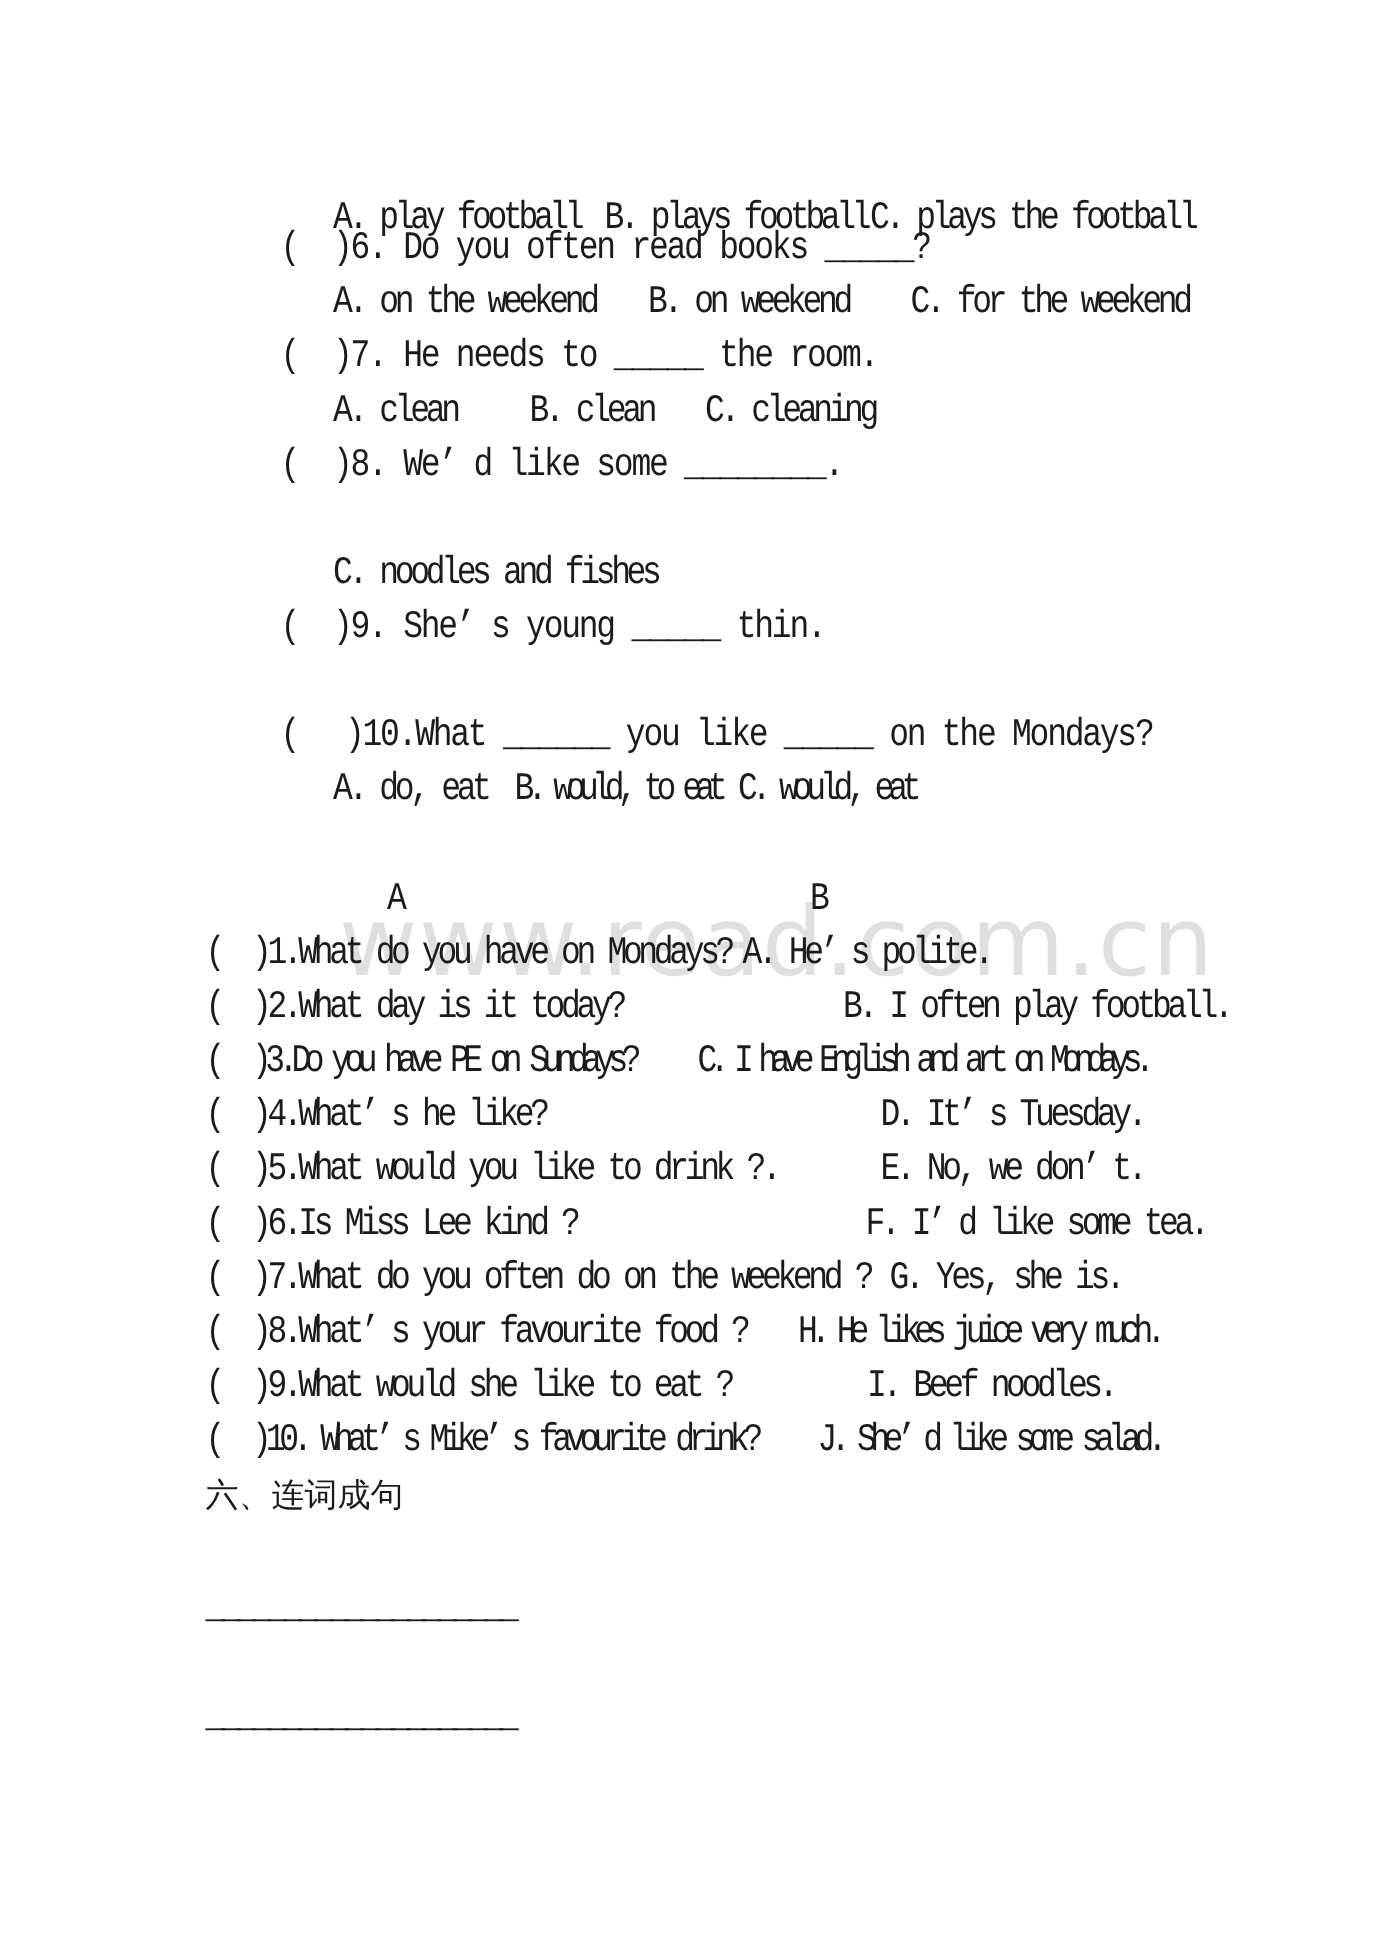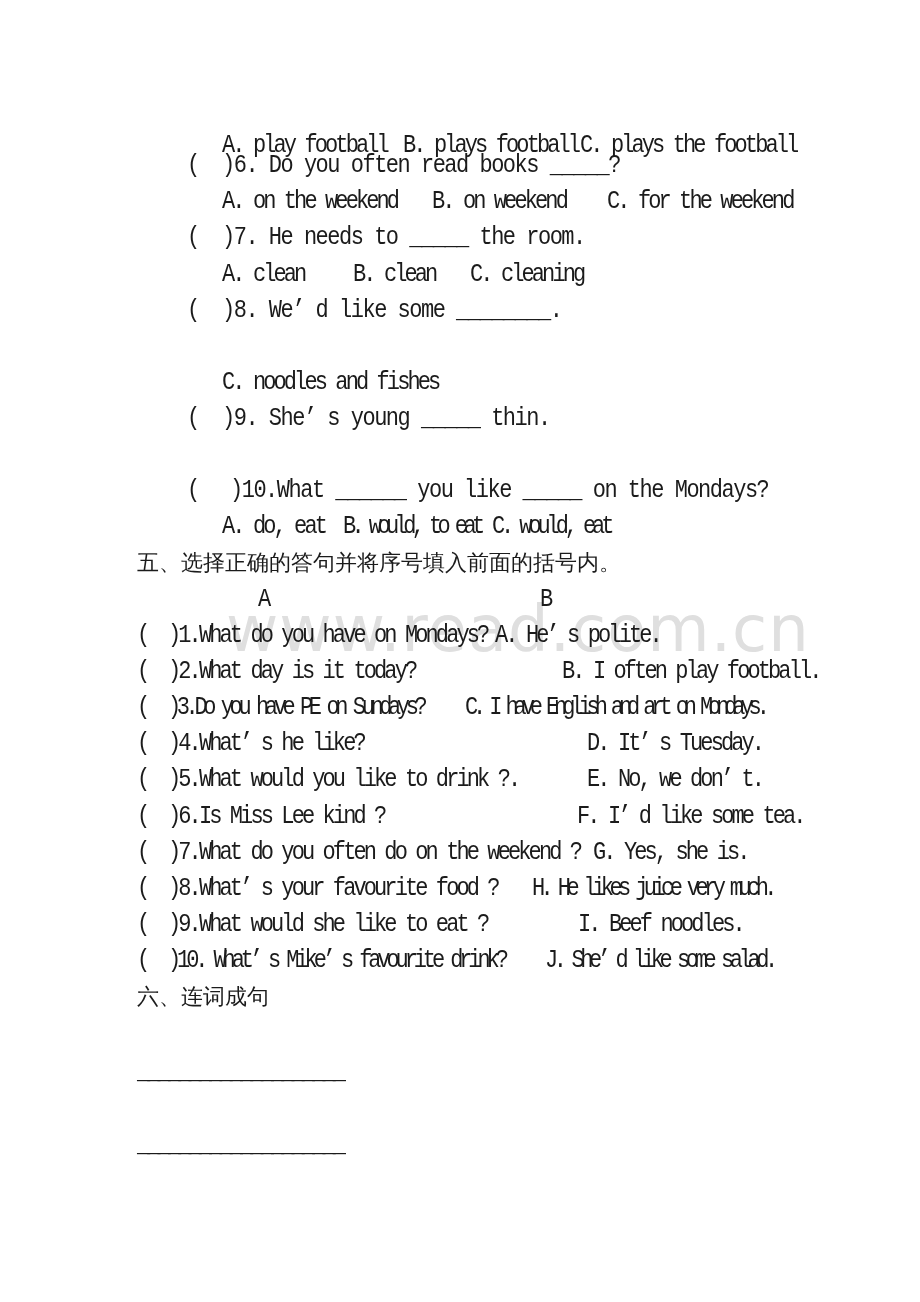--- a/index.html
+++ b/index.html
@@ -91,9 +91,6 @@
       <span class="seg" style="left: 343px; letter-spacing: -4.6px;">B. would, to eat</span>
       <span class="seg" style="left: 492px; letter-spacing: -4.1px;">C. would, eat</span>
     </div>
-    <div class="line cjk" style="top: 545px;">
-      <span class="seg" style="left: 137px;">五、选择正确的答句并将序号填入前面的括号内。</span>
-    </div>
     <div class="line" style="top: 582px;">
       <span class="seg" style="left: 258px;">A</span>
       <span class="seg" style="left: 540px;">B</span>

